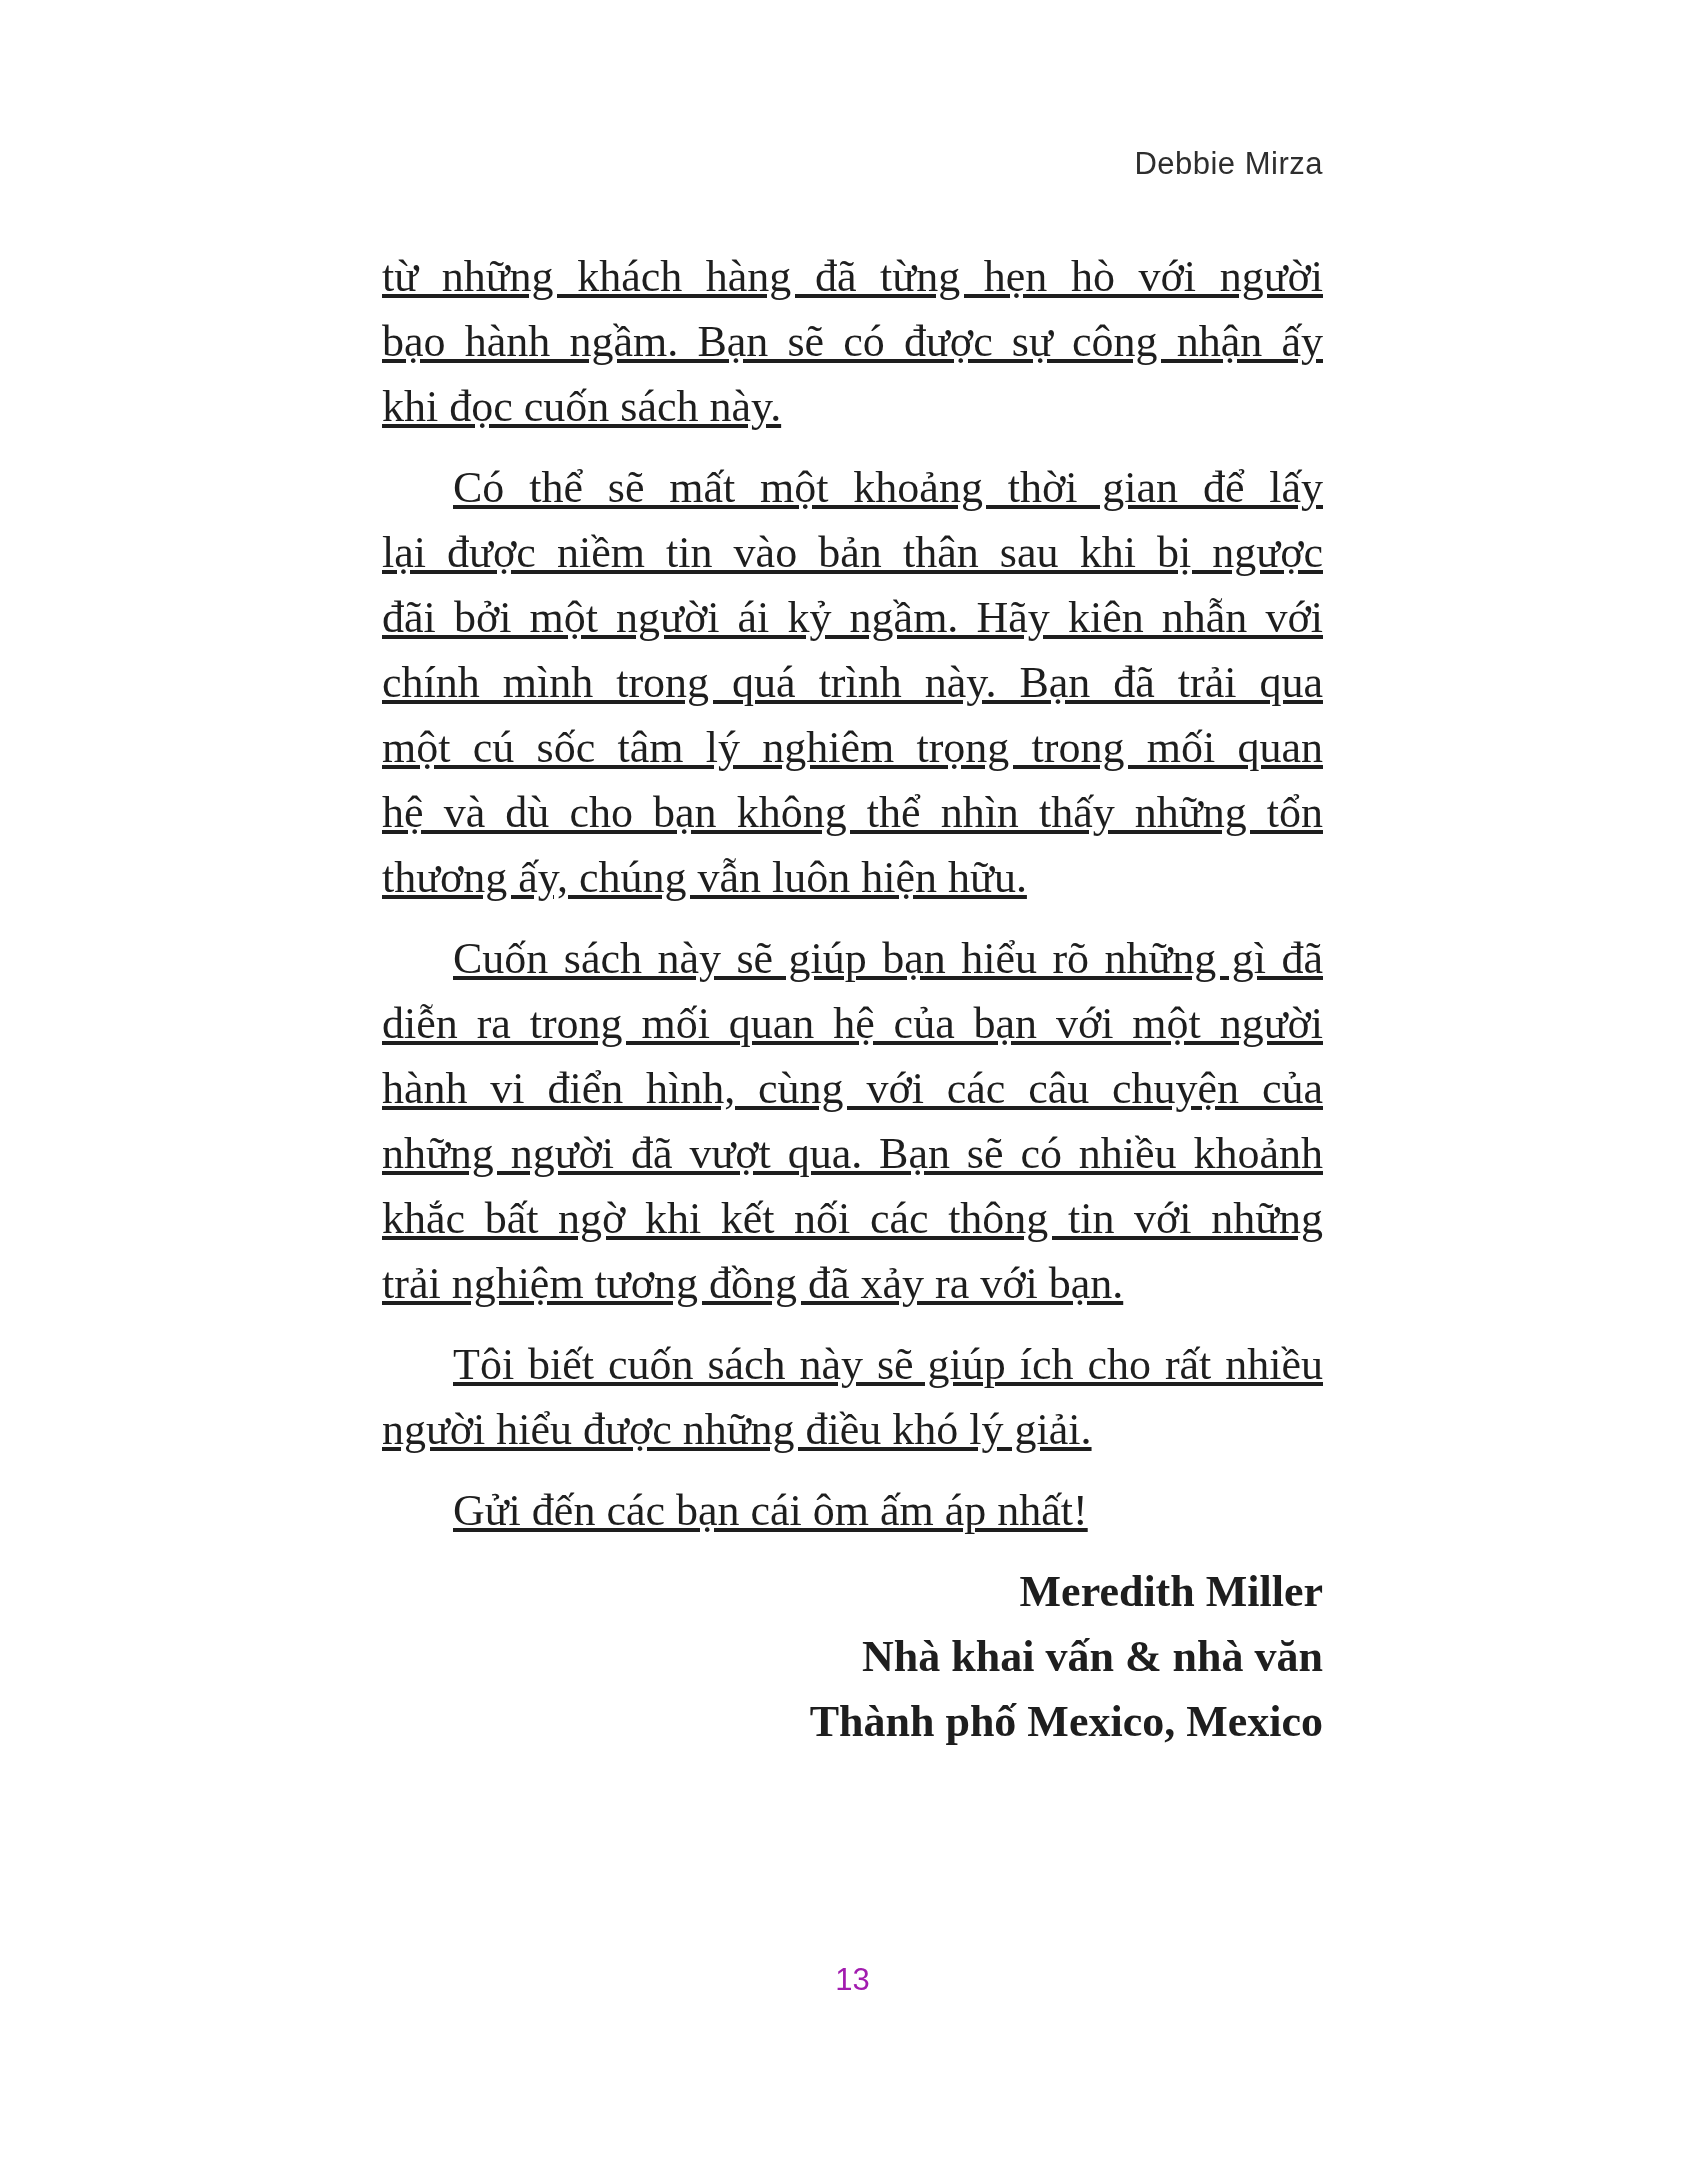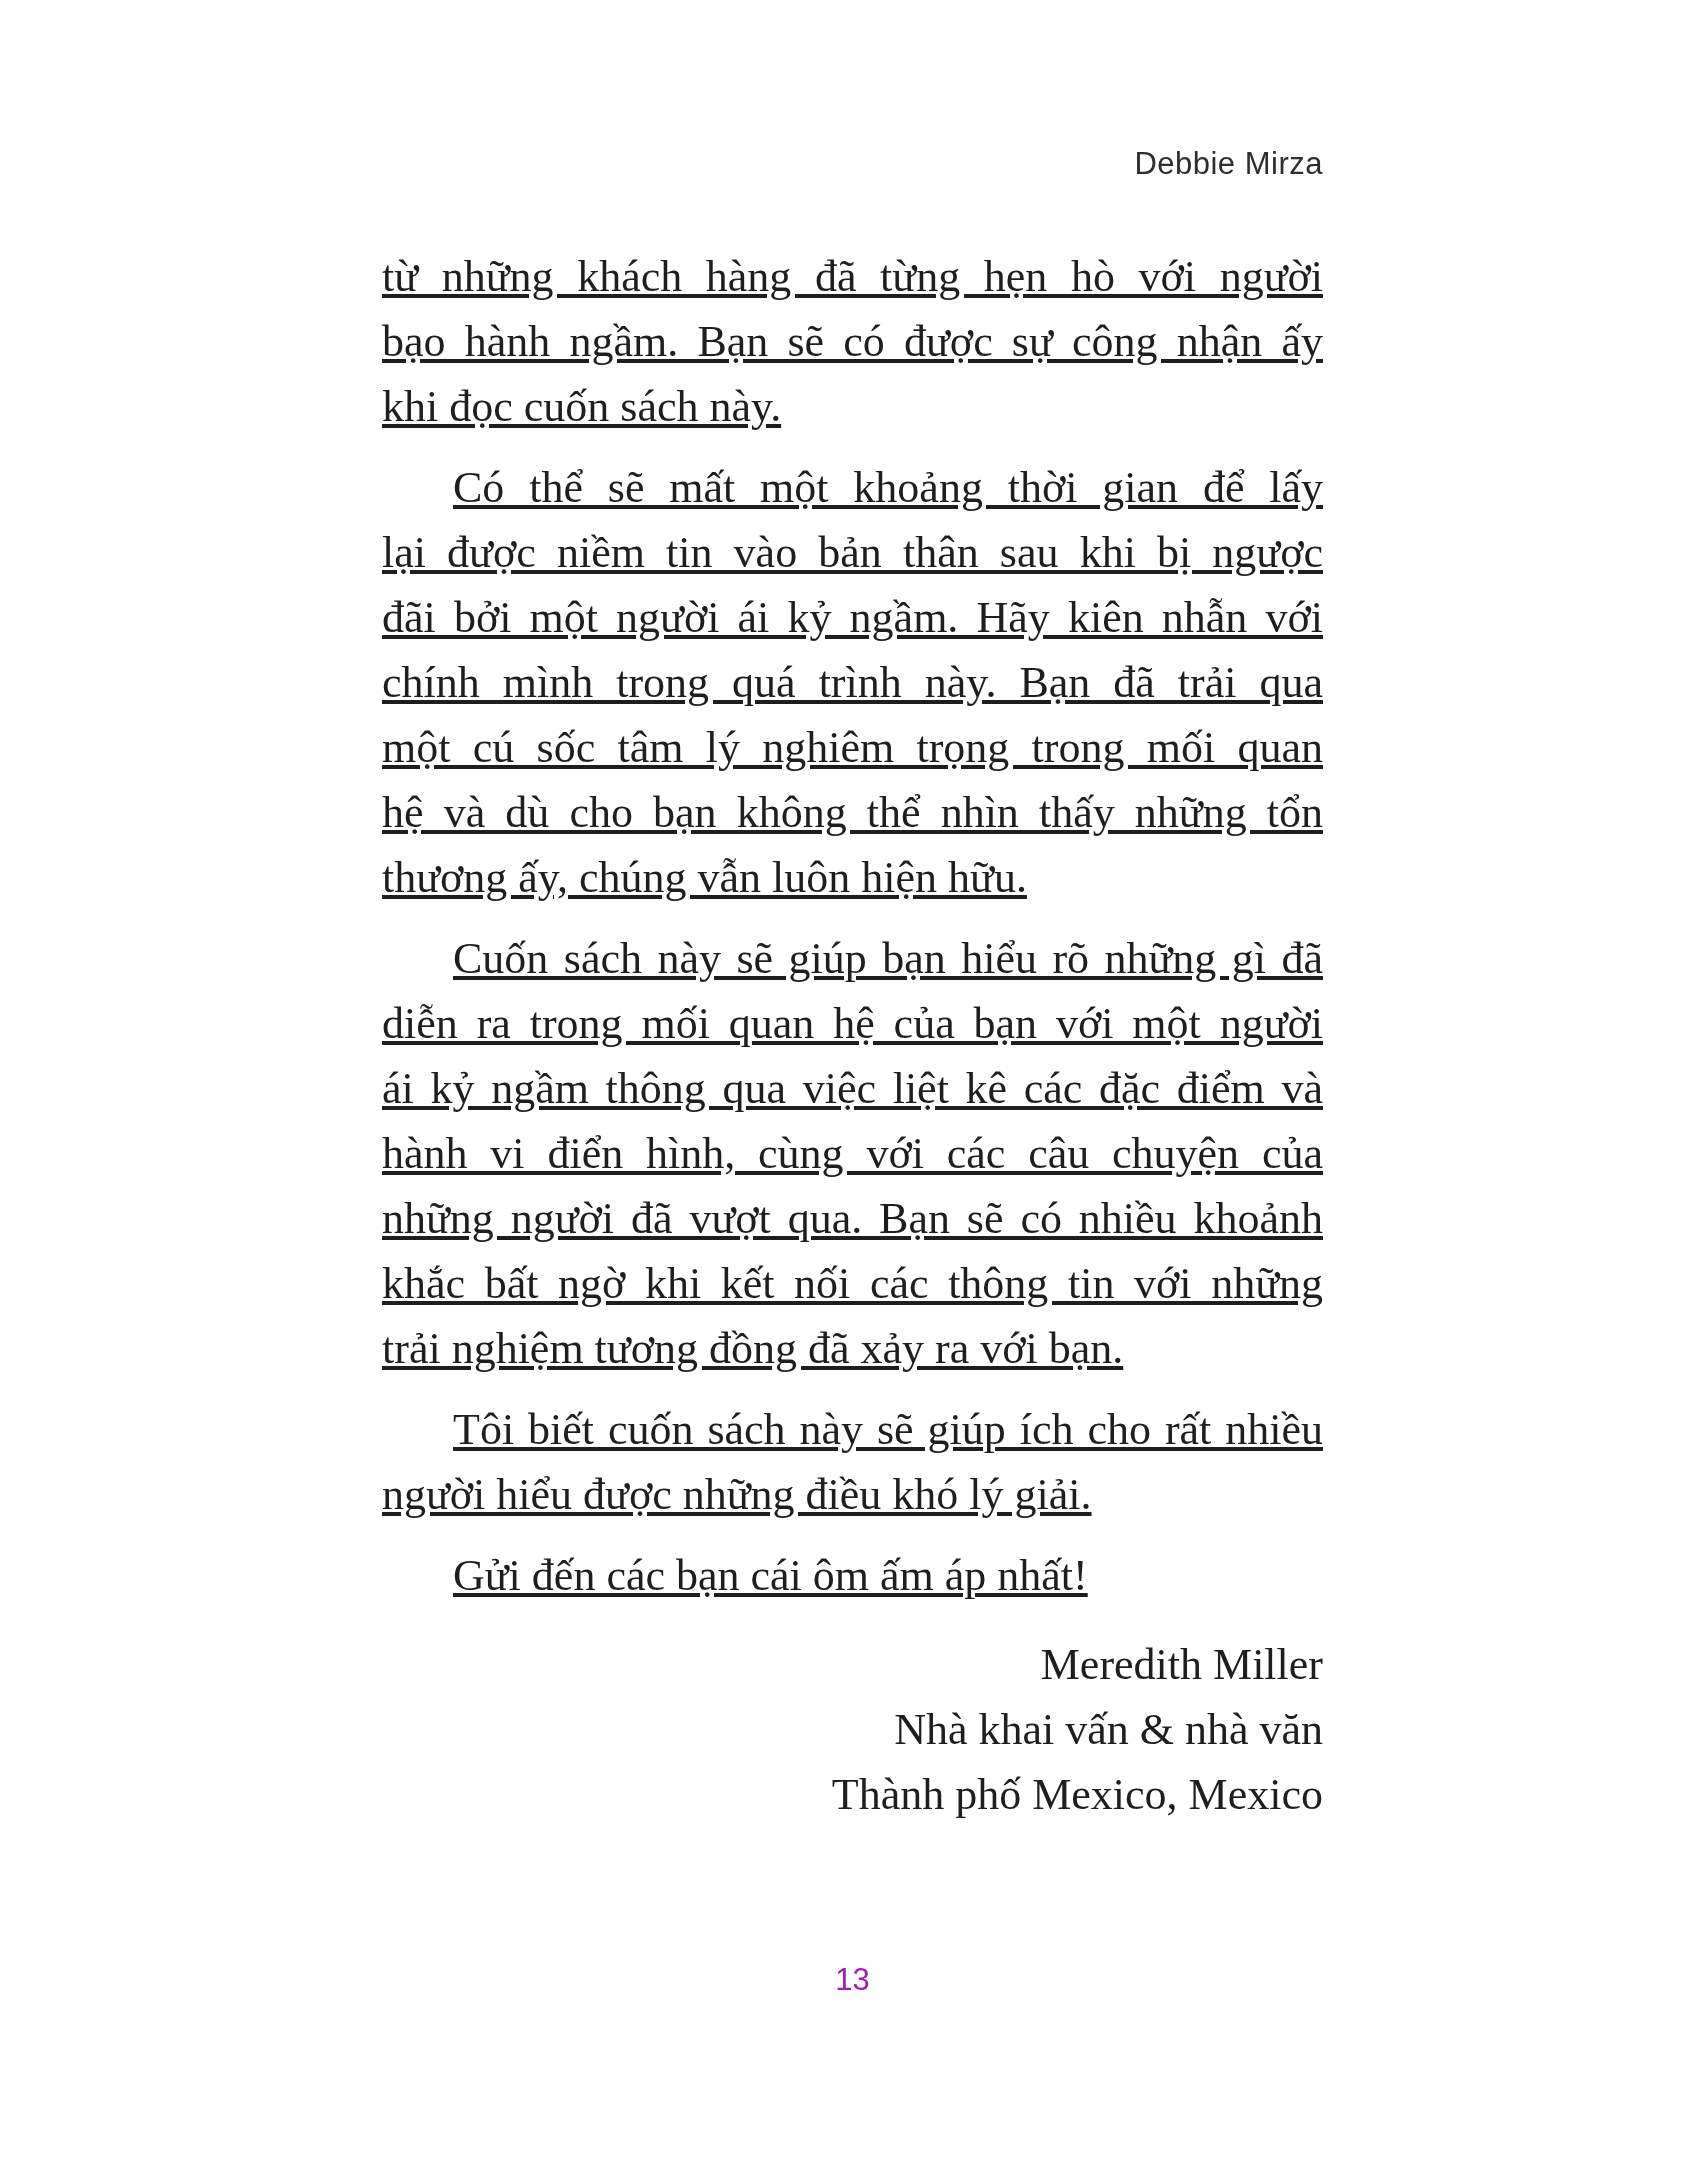--- a/index.html
+++ b/index.html
@@ -86,7 +86,6 @@
     <div class="para">
       <div class="line just ind">Cuốn sách này sẽ giúp bạn hiểu rõ những gì đã</div>
       <div class="line just">diễn ra trong mối quan hệ của bạn với một người</div>
-      <div class="line just">ái kỷ ngầm thông qua việc liệt kê các đặc điểm và</div>
       <div class="line just">hành vi điển hình, cùng với các câu chuyện của</div>
       <div class="line just">những người đã vượt qua. Bạn sẽ có nhiều khoảnh</div>
       <div class="line just">khắc bất ngờ khi kết nối các thông tin với những</div>

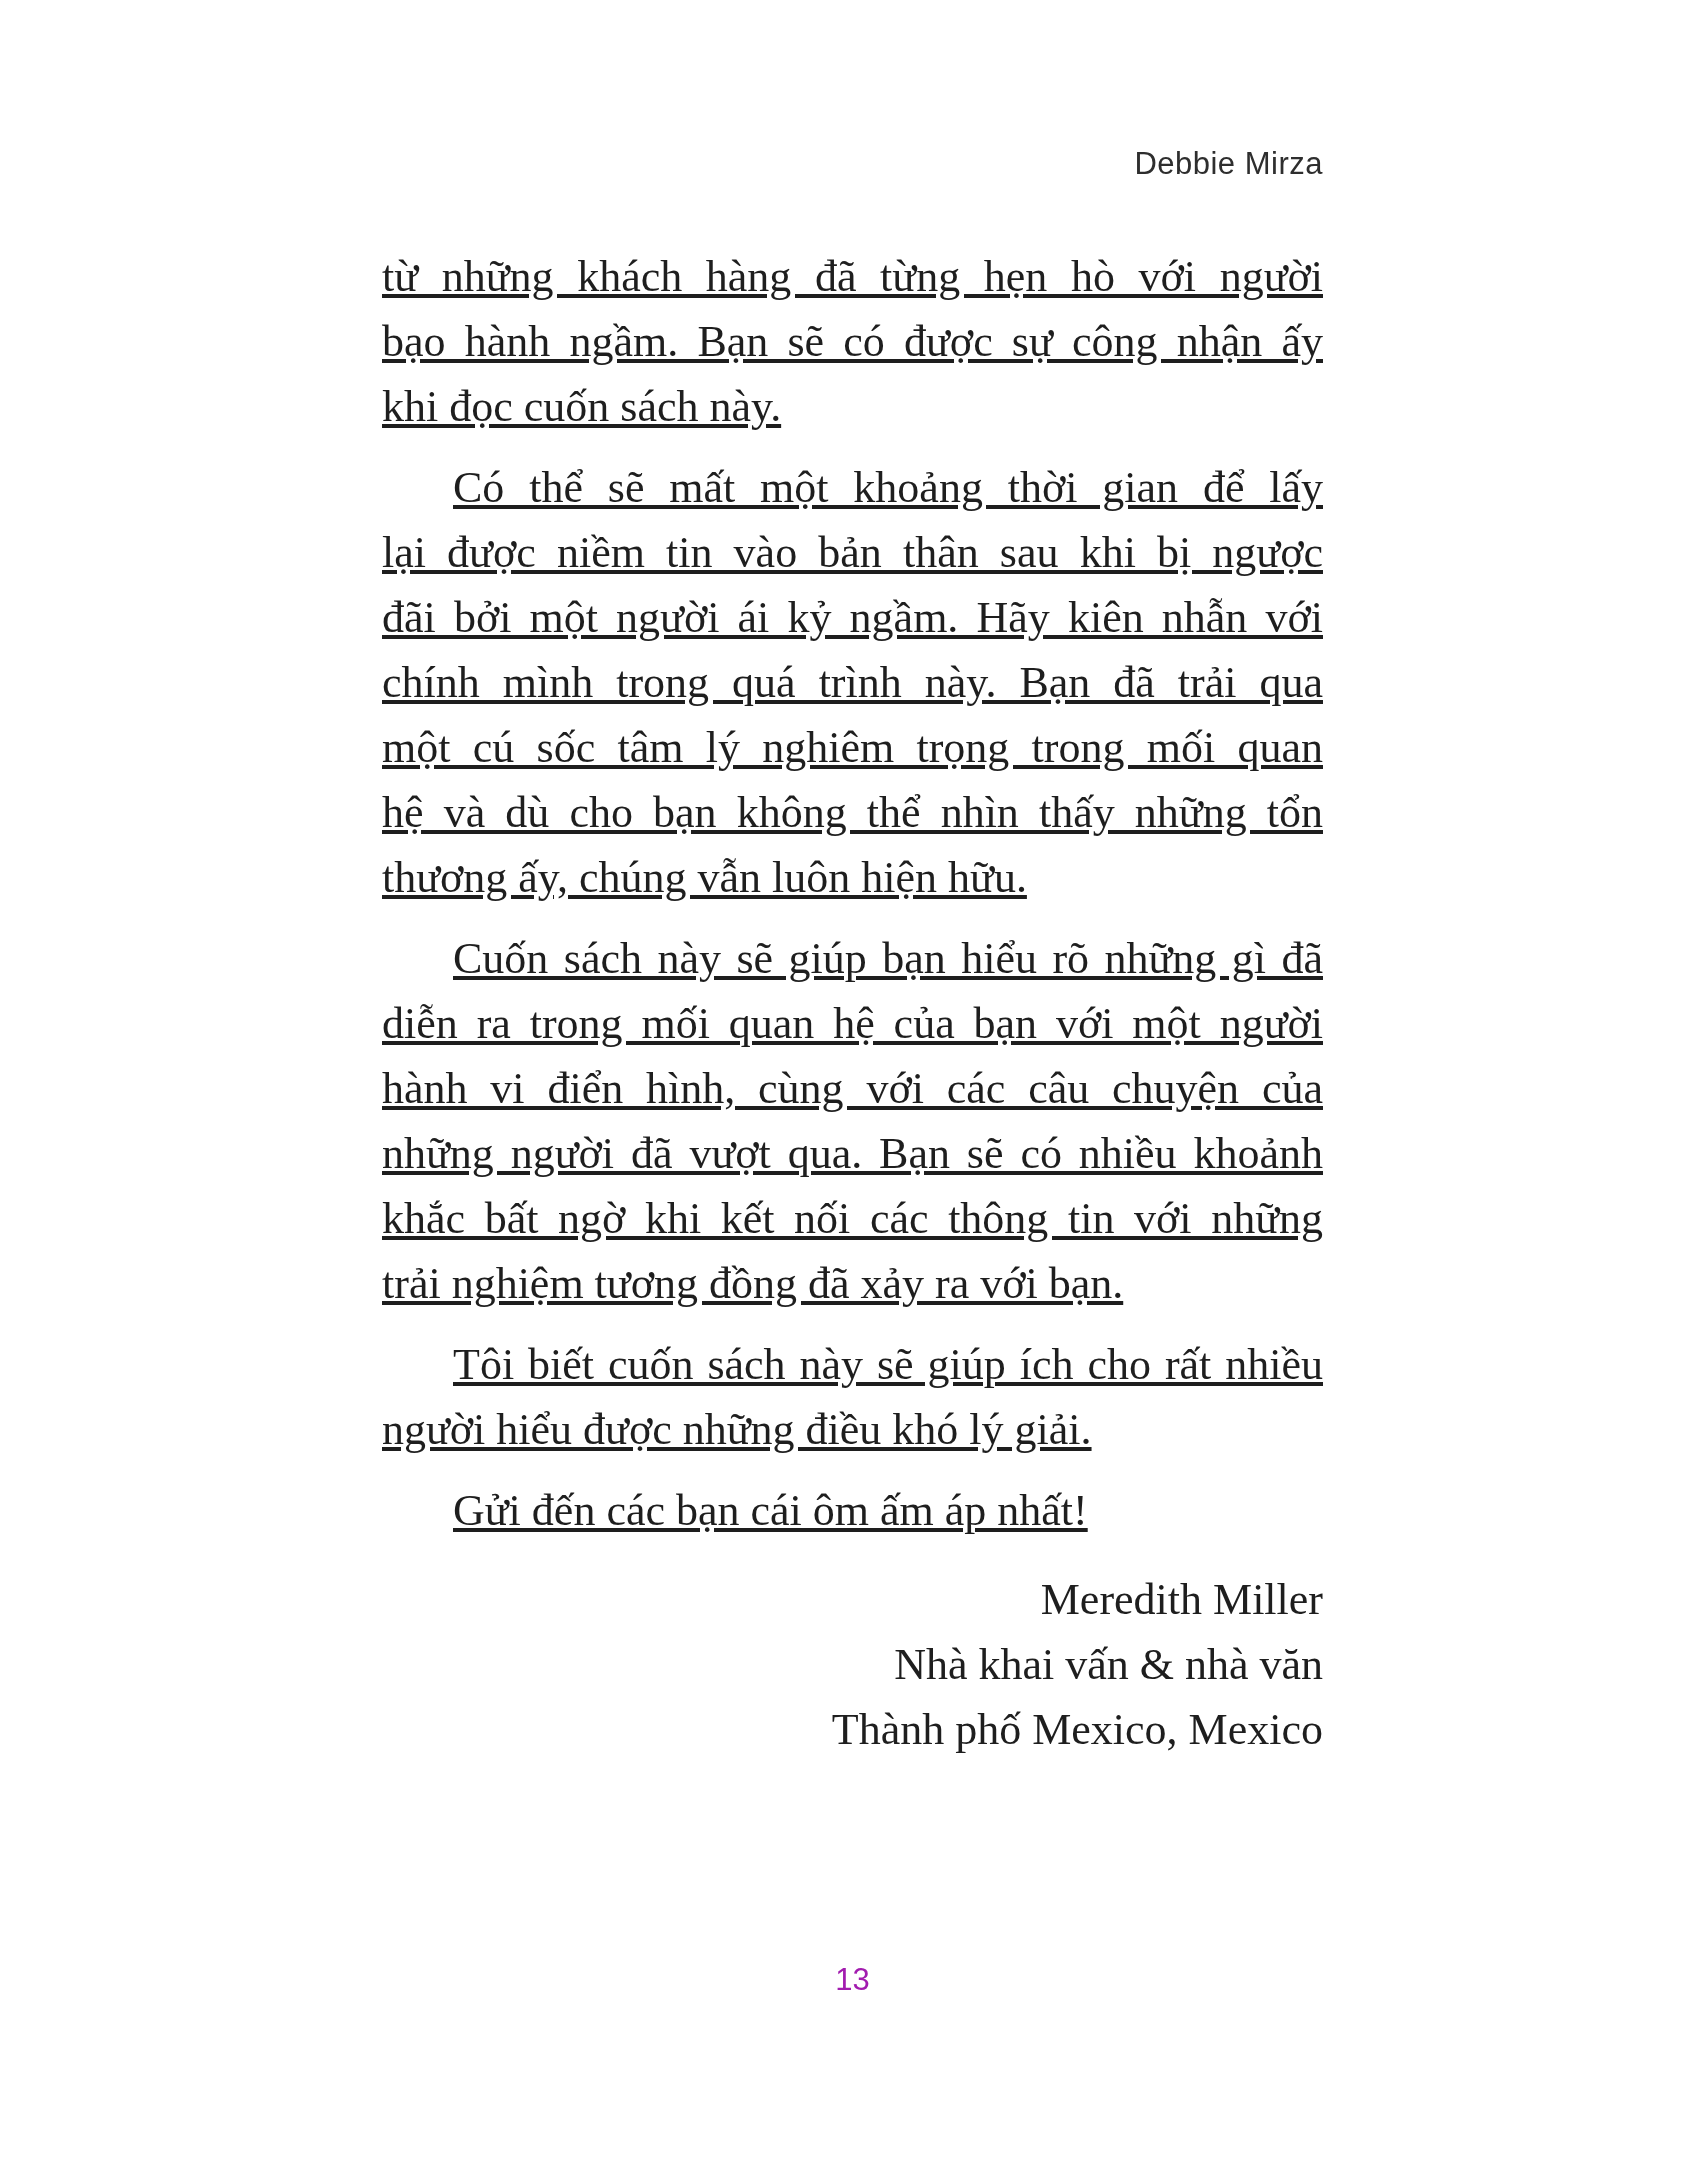--- a/index.html
+++ b/index.html
@@ -44,7 +44,7 @@
     text-align-last: justify;
   }
   .line.ind { text-indent: 71px; }
-  .signature { margin-top: 24px; }
+  .signature { margin-top: 16px; font-weight: bold; }
   .signature .line { text-align: right; }
   .page-number {
     position: absolute;

